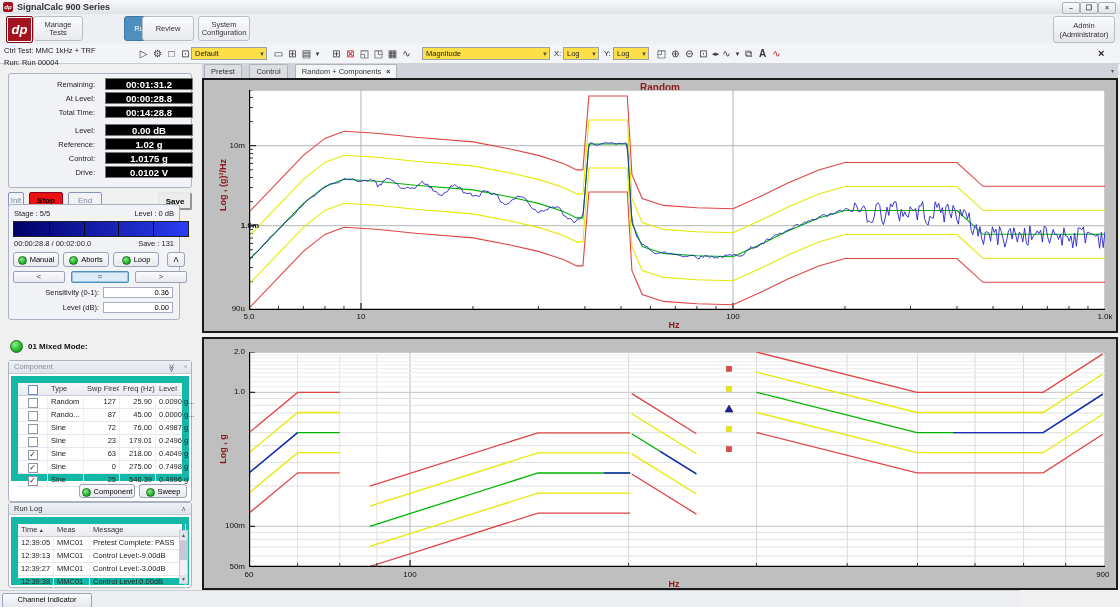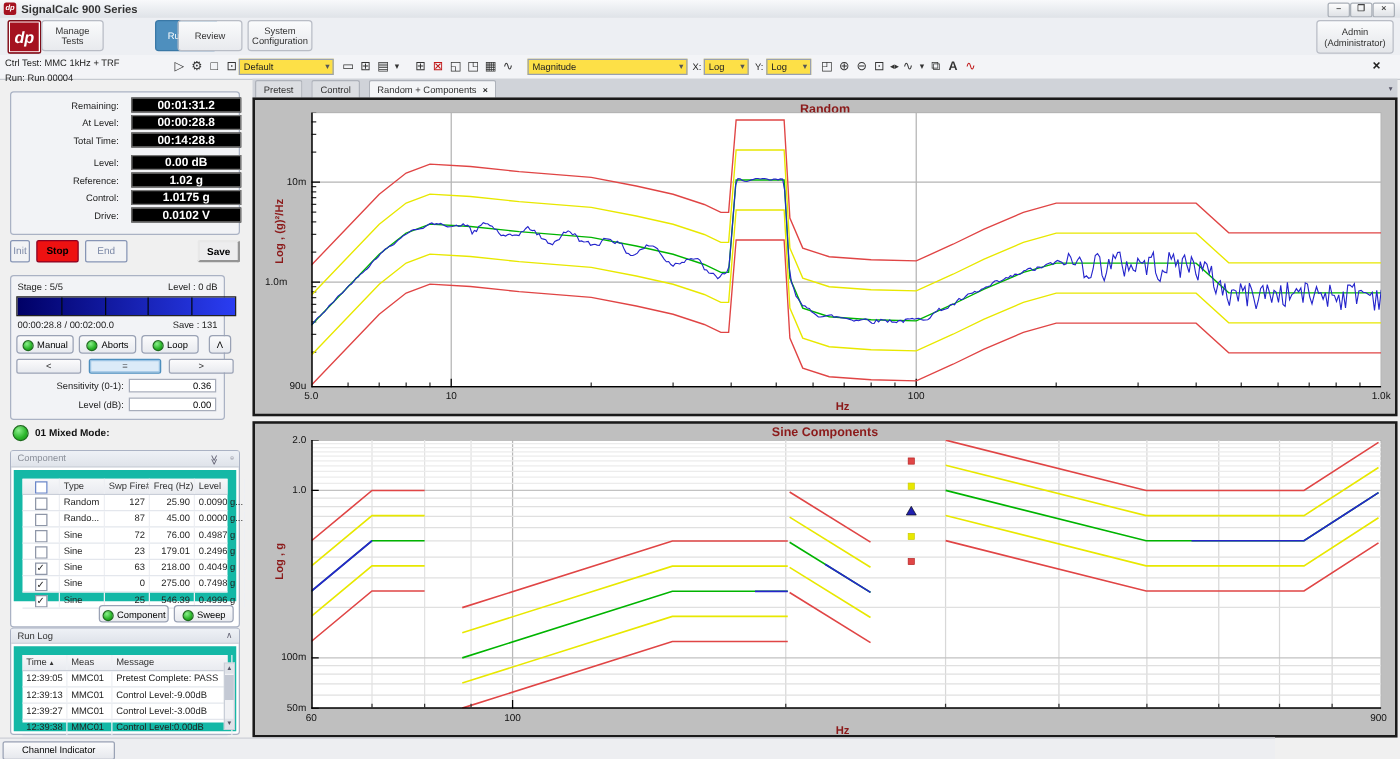--- a/index.html
+++ b/index.html
@@ -216,7 +216,7 @@
     <div class="cbtn" style="width: 34px; margin-left: auto; font-weight: bold; border: 2px outset rgb(232, 232, 232); background: rgb(237, 237, 238);">Save</div>
   </div>
 
-<div class="abs groupbox" style="left:8px;top:220px;width:172px;height:116px;">
+<div class="abs groupbox" style="left:8px;top:204px;width:172px;height:116px;">
   <span class="lab" style="position:absolute;left:5px;top:4px;">Stage : 5/5</span>
   <span class="lab" style="position:absolute;right:5px;top:4px;">Level : 0 dB</span>
   <div id="progressbar" style="position:absolute;left:4px;top:16px;width:174px;height:14px;border:1px solid #222;background:linear-gradient(90deg,#000066,#2a3df2);">

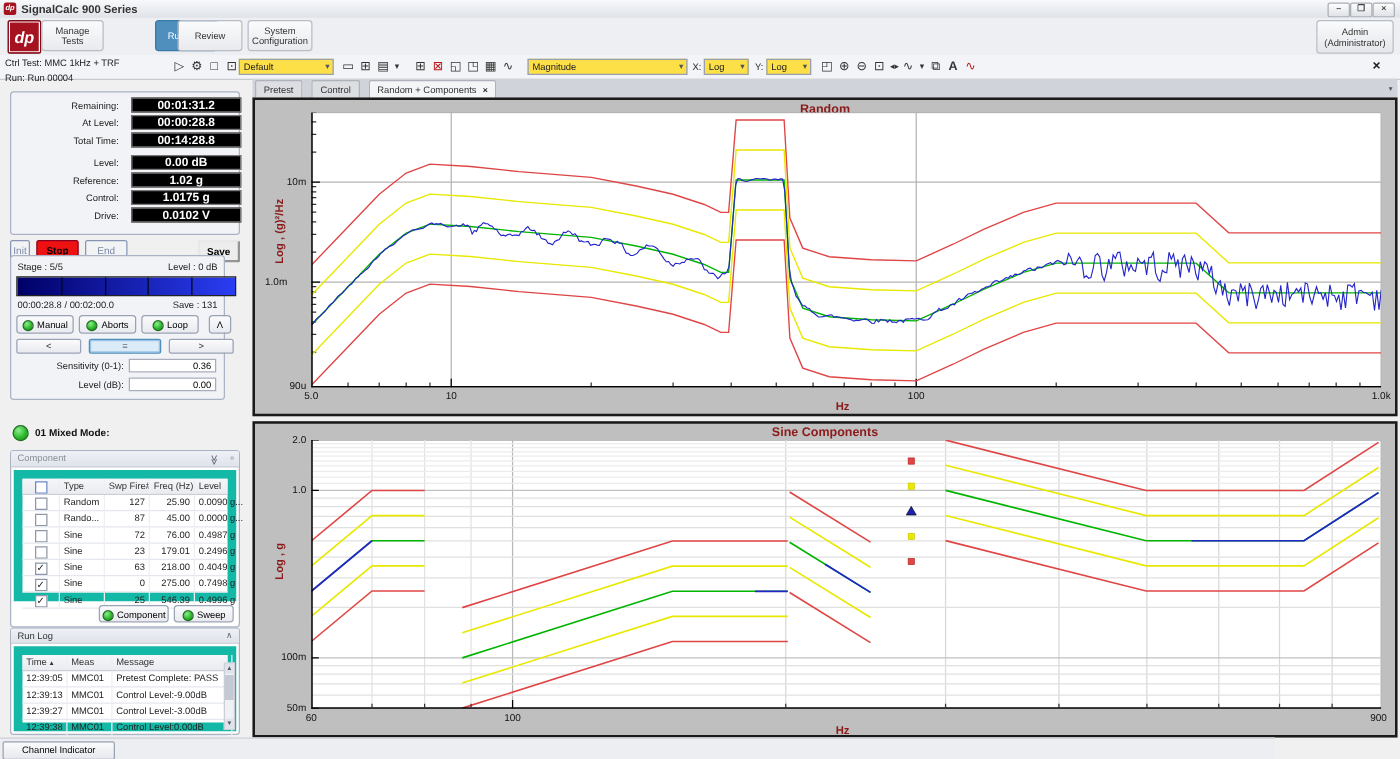--- a/index.html
+++ b/index.html
@@ -459,7 +459,7 @@
       <div class="tick-lab" style="left: 513.983px; top: 232px; width: 30px; text-align: center;">100</div>
       <div class="tick-lab" style="left: 885.983px; top: 232px; width: 30px; text-align: center;">1.0k</div>
       <div class="tick-lab" style="left: 11px; top: 60.7px; width: 30px; text-align: right;">10m</div>
-      <div class="tick-lab" style="left: 8px; top: 140.7px; width: 30px; ">1.0m</div>
+      <div class="tick-lab" style="left: 25px; top: 140.7px; width: 30px; text-align: right; font-weight: bold;">1.0m</div>
       <div class="tick-lab" style="left: 11px; top: 224.361px; width: 30px; text-align: right;">90u</div>
     </div>
 </div>

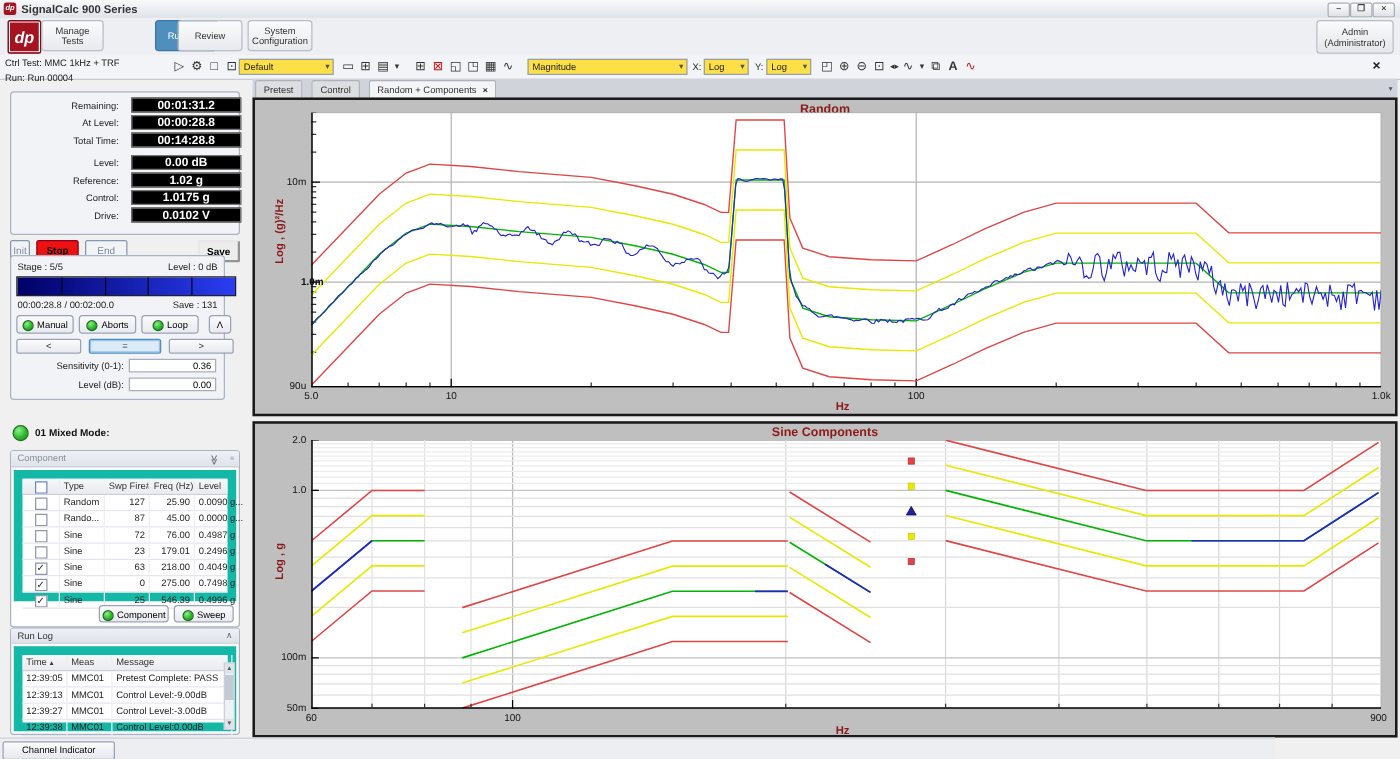--- a/index.html
+++ b/index.html
@@ -465,7 +465,6 @@
 </div>
 
 <div class="abs chart-panel" id="panel-sine" style="left:202px;top:337px;width:916px;height:253px;">
-  <div class="chart-title" style="top:2px;">Sine Components</div>
   <svg id="svg-sine" class="abs" style="left:45px;top:13px;" width="856" height="215">
       <rect x="0" y="0" width="856" height="215" fill="#fff" stroke="#999"></rect>
       <line x1="48.6033692718252" y1="0" x2="48.6033692718252" y2="215" stroke="#e2e2e2"></line>

